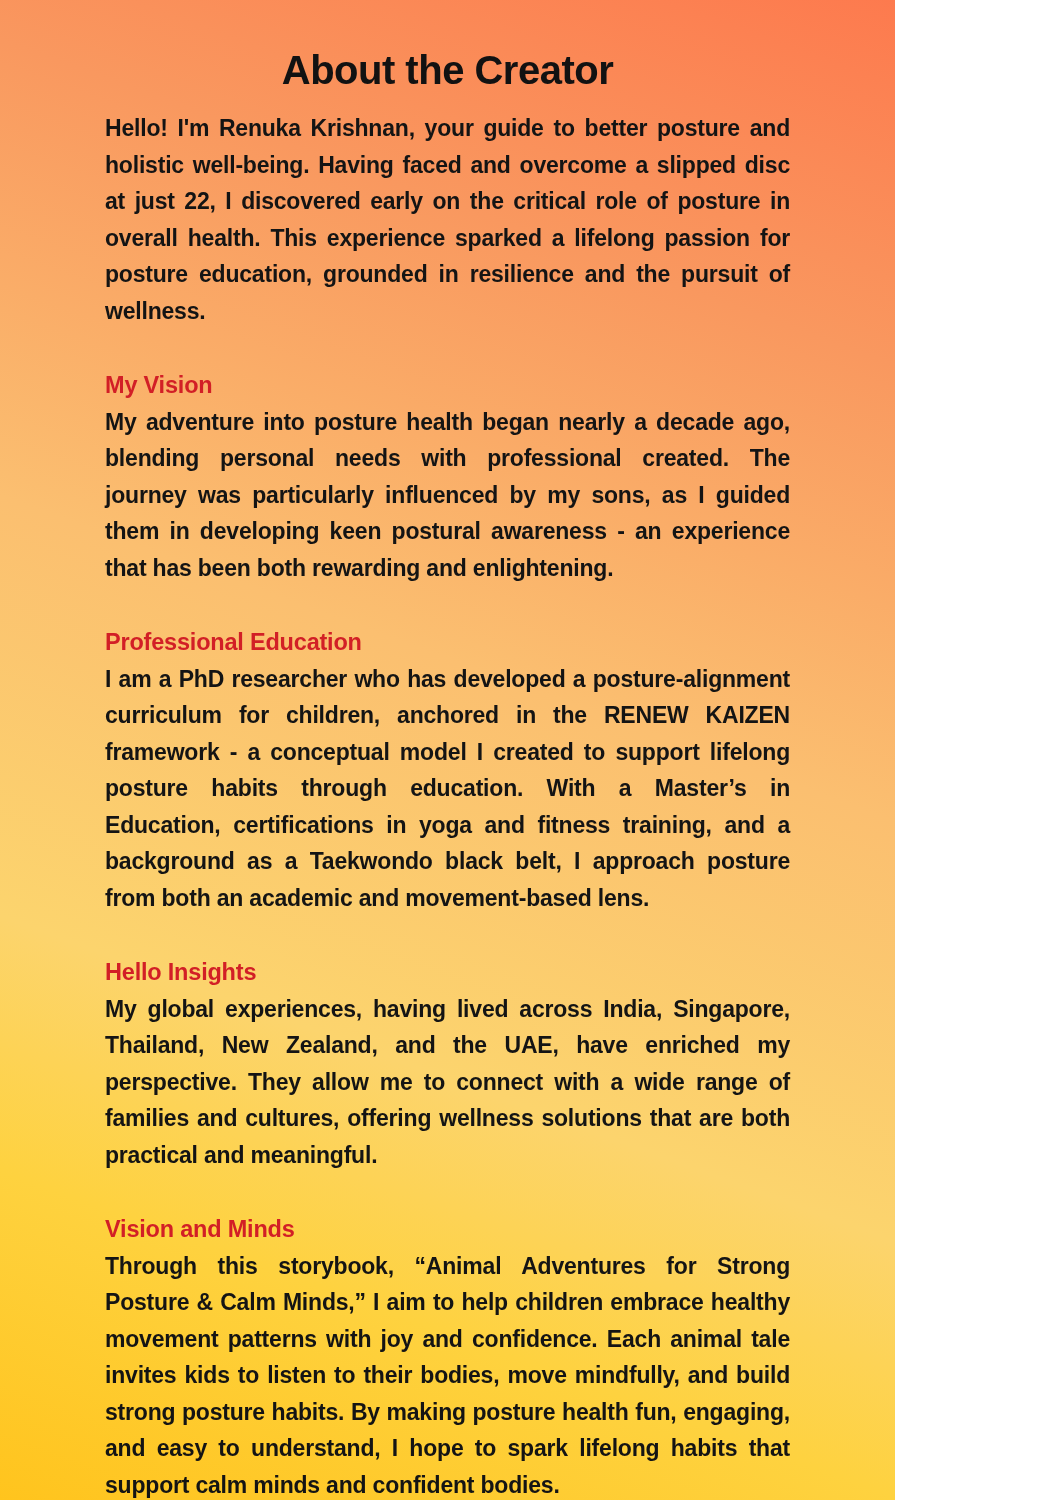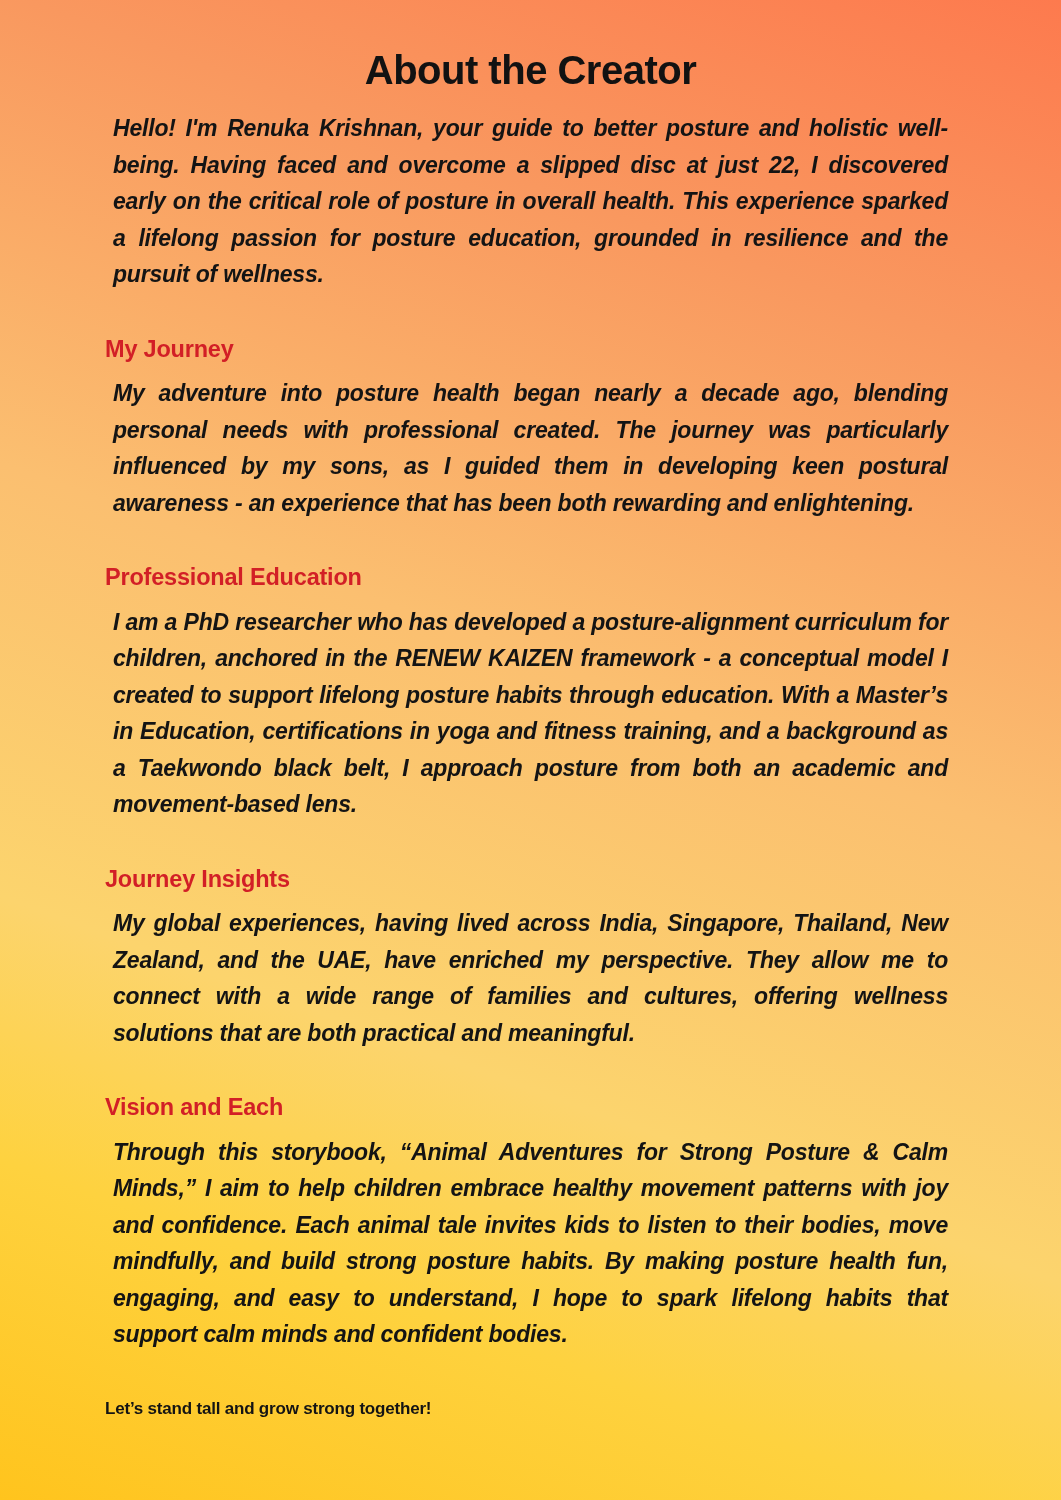--- a/index.html
+++ b/index.html
@@ -8,7 +8,7 @@
   }
   .page {
     position: relative;
-    width: 1061px;
+    width: 895px;
     height: 1500px;
     box-sizing: border-box;
     padding: 46px 105px 40px 105px;

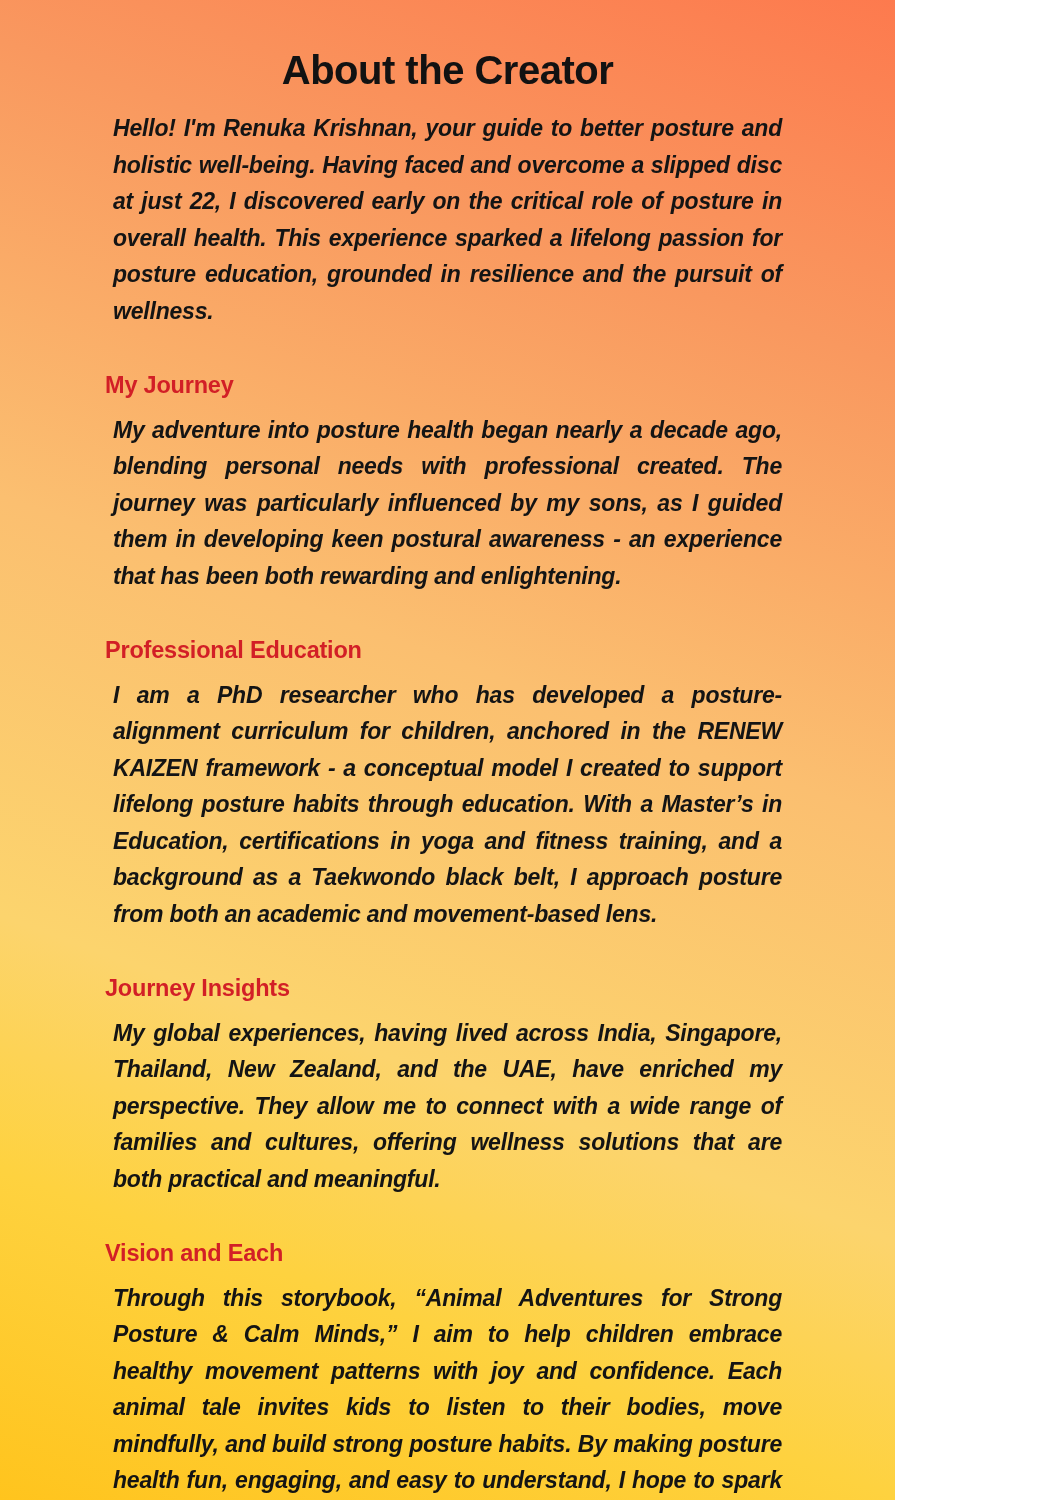--- a/index.html
+++ b/index.html
@@ -33,7 +33,7 @@
     color: #121212;
   }
   .body-text {
-    margin: 8px;
+    margin: 0;
     font-size: 23px;
     line-height: 36.5px;
     font-weight: 700;
@@ -41,7 +41,6 @@
     text-align: justify;
     text-align-last: left;
     color: #141414;
-    font-style: italic;
   }
   .section {
     margin-top: 38px;

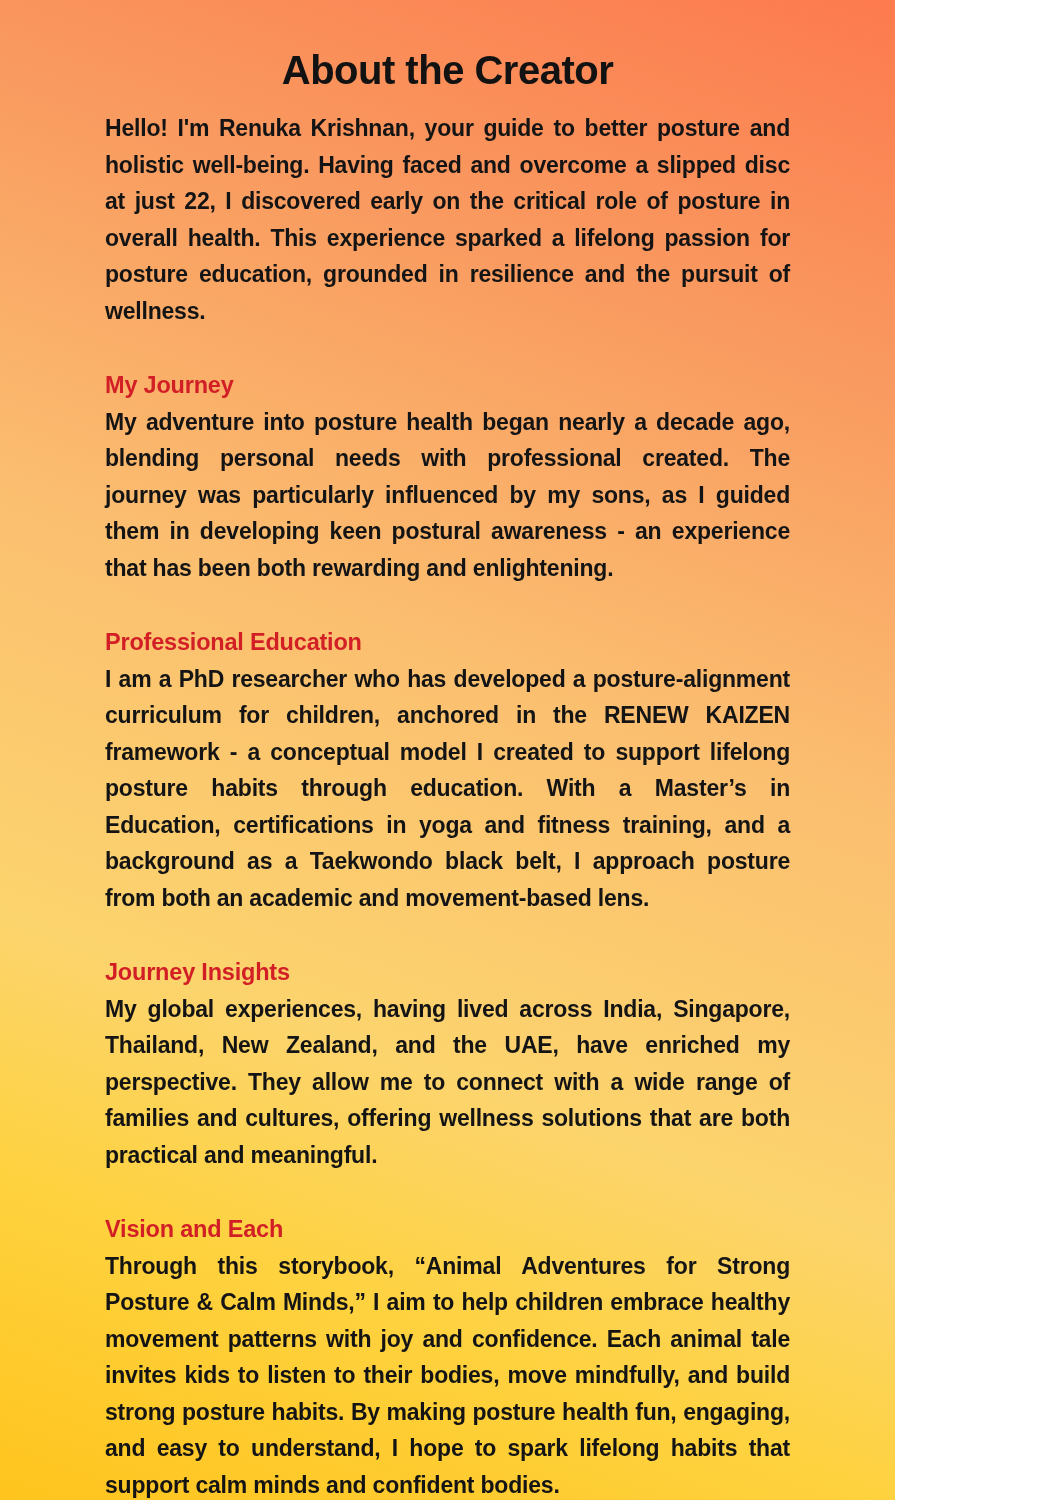--- a/index.html
+++ b/index.html
@@ -72,7 +72,7 @@
   <p class="body-text">Hello! I'm Renuka Krishnan, your guide to better posture and holistic well-being. Having faced and overcome a slipped disc at just 22, I discovered early on the critical role of posture in overall health. This experience sparked a lifelong passion for posture education, grounded in resilience and the pursuit of wellness.</p>
 
   <div class="section">
-    <h2 class="section-heading">My Journey</h2>
+    <h2 class="section-heading">My Vision</h2>
     <p class="body-text">My adventure into posture health began nearly a decade ago, blending personal needs with professional created. The journey was particularly influenced by my sons, as I guided them in developing keen postural awareness - an experience that has been both rewarding and enlightening.</p>
   </div>
 

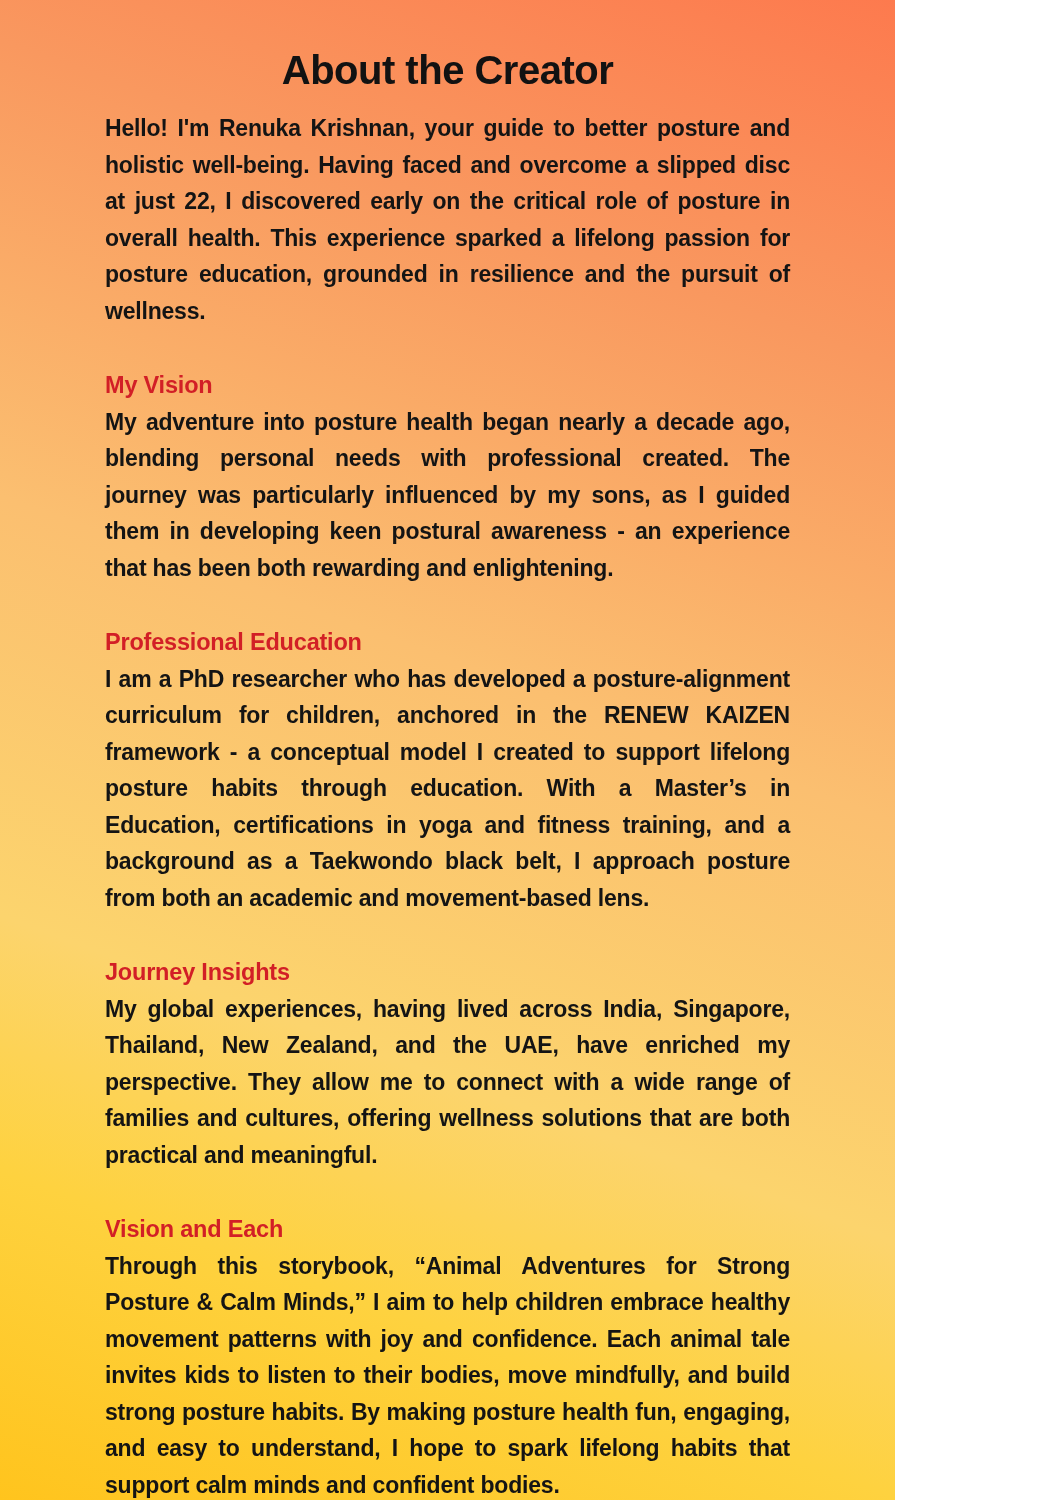--- a/index.html
+++ b/index.html
@@ -82,7 +82,7 @@
   </div>
 
   <div class="section">
-    <h2 class="section-heading">Journey Insights</h2>
+    <h2 class="section-heading">Hello Insights</h2>
     <p class="body-text">My global experiences, having lived across India, Singapore, Thailand, New Zealand, and the UAE, have enriched my perspective. They allow me to connect with a wide range of families and cultures, offering wellness solutions that are both practical and meaningful.</p>
   </div>
 

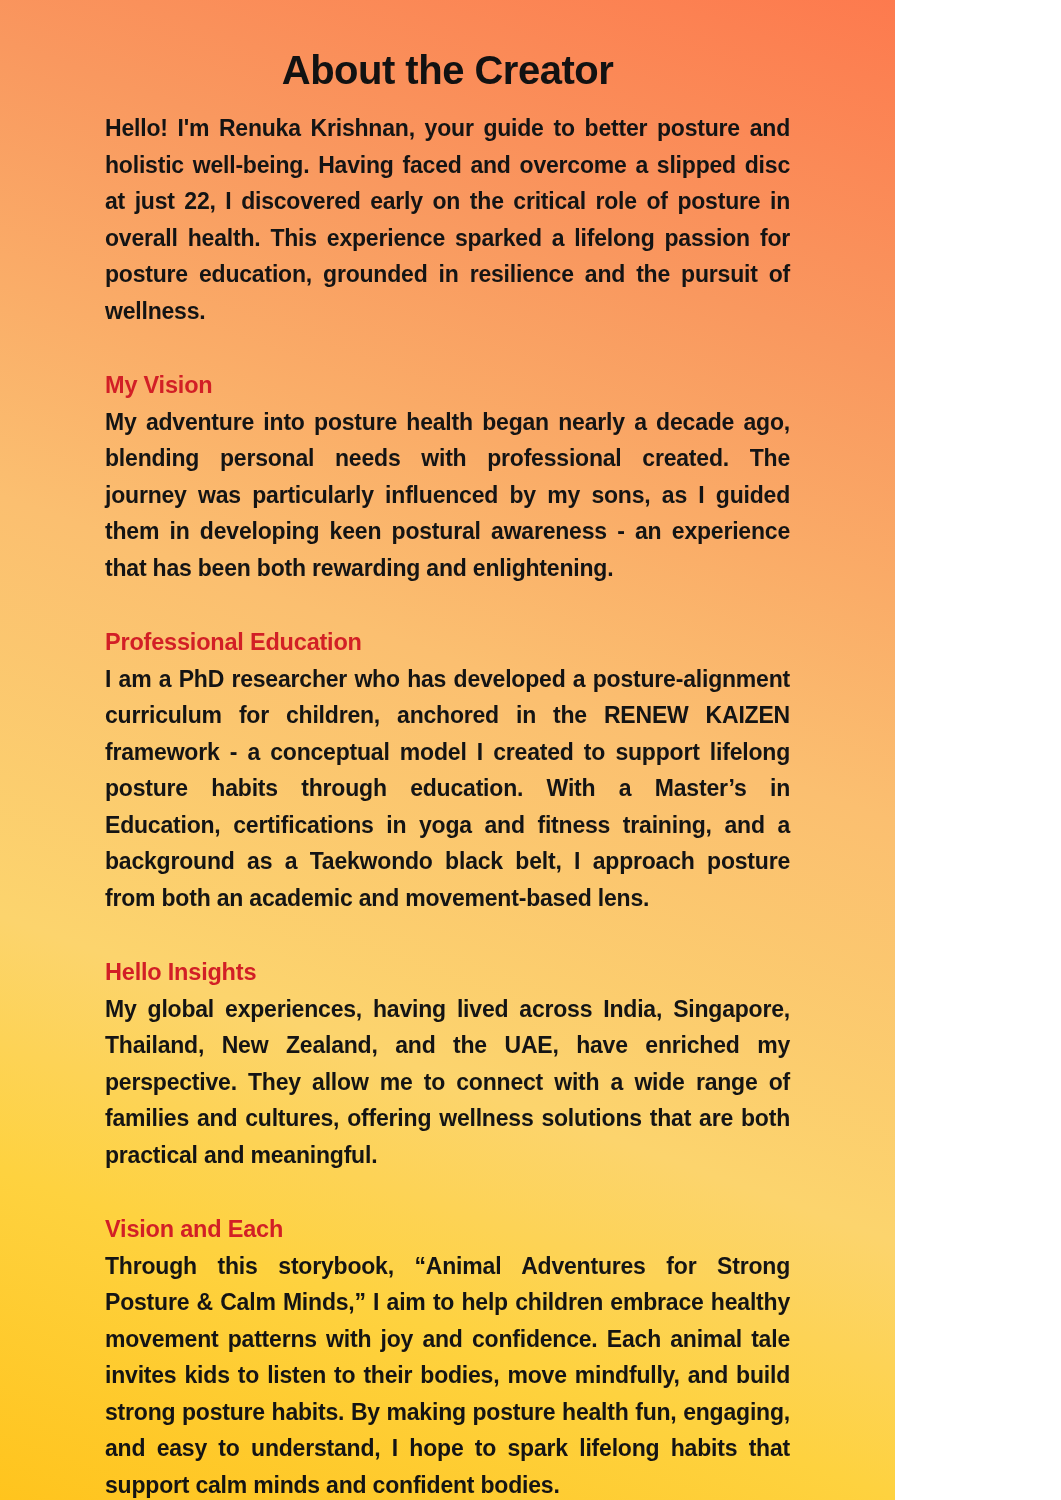--- a/index.html
+++ b/index.html
@@ -87,7 +87,7 @@
   </div>
 
   <div class="section">
-    <h2 class="section-heading">Vision and Each</h2>
+    <h2 class="section-heading">Vision and Minds</h2>
     <p class="body-text">Through this storybook, “Animal Adventures for Strong Posture &amp; Calm Minds,” I aim to help children embrace healthy movement patterns with joy and confidence. Each animal tale invites kids to listen to their bodies, move mindfully, and build strong posture habits. By making posture health fun, engaging, and easy to understand, I hope to spark lifelong habits that support calm minds and confident bodies.</p>
   </div>
 

